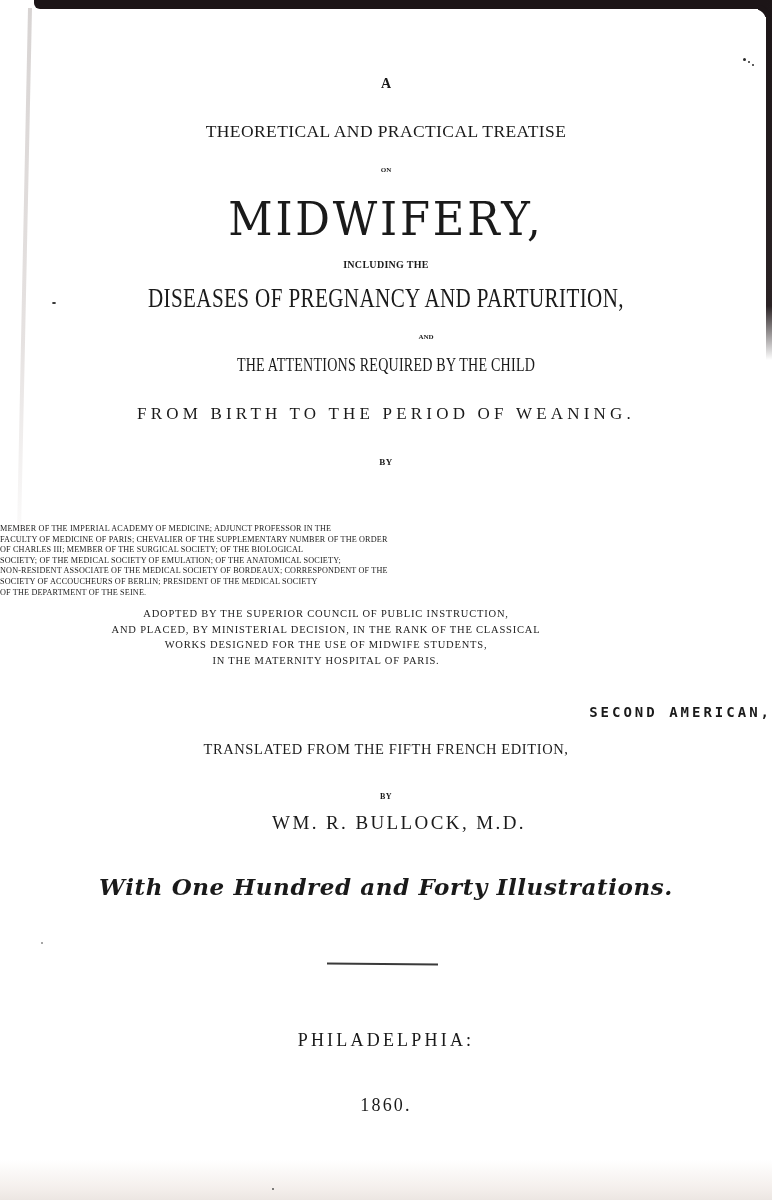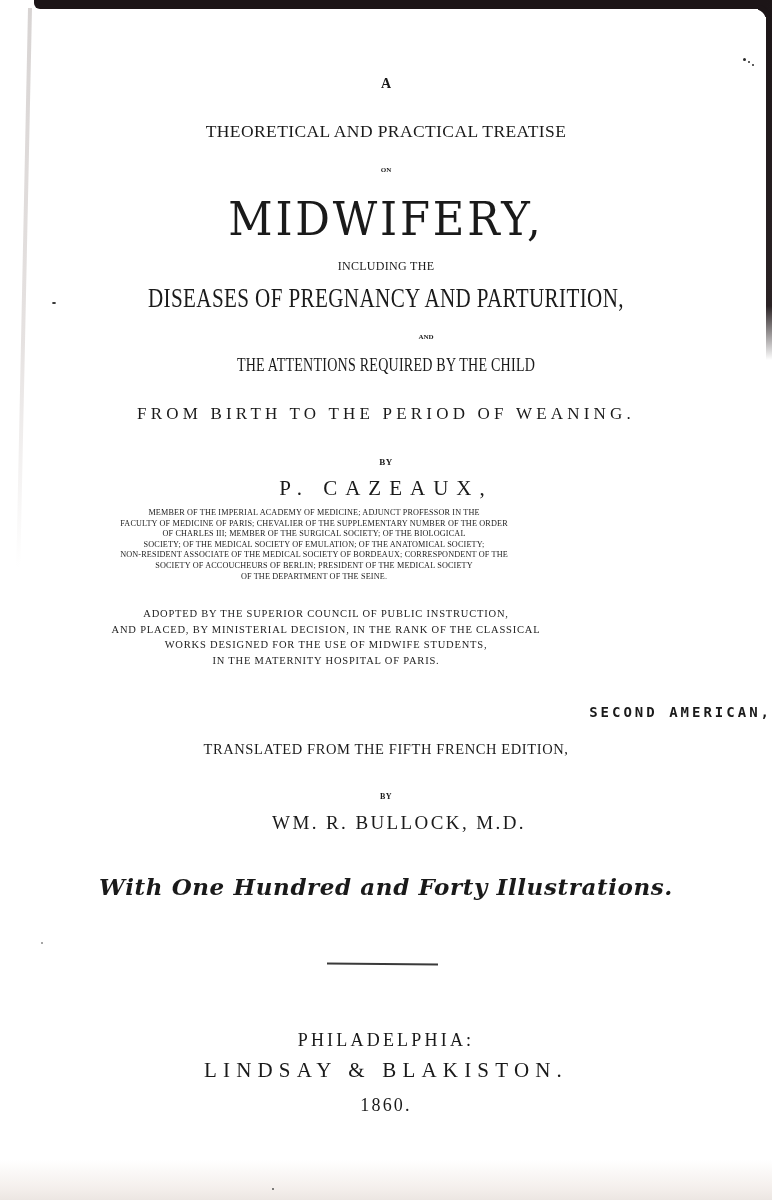--- a/index.html
+++ b/index.html
@@ -93,7 +93,7 @@
       font-family: "DejaVu Serif", "Liberation Serif", serif;
       font-weight: normal;
     }
-    .t-including { top: 259px; font-size: 12px; font-weight: normal; letter-spacing: 0.3px; }
+    .t-including { top: 259px; font-size: 10px; font-weight: bold; letter-spacing: 0.3px; }
     .t-diseases {
       top: 283px;
       font-size: 27px;

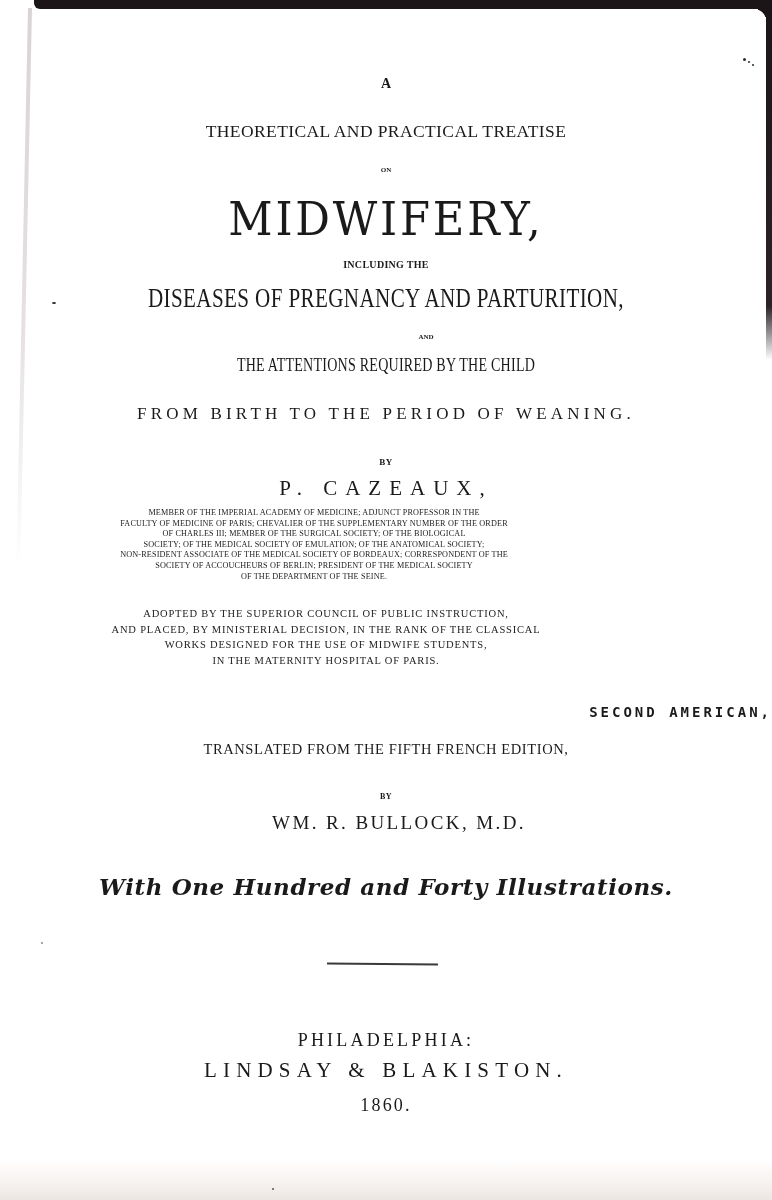--- a/index.html
+++ b/index.html
@@ -225,7 +225,6 @@
   <div class="line t-weaning">FROM BIRTH TO THE PERIOD OF WEANING.</div>
 
   <div class="line t-by1">BY</div>
-  <div class="line t-author">P. CAZEAUX,</div>
 
   <div class="credentials">
     <div>MEMBER OF THE IMPERIAL ACADEMY OF MEDICINE; ADJUNCT PROFESSOR IN THE</div>

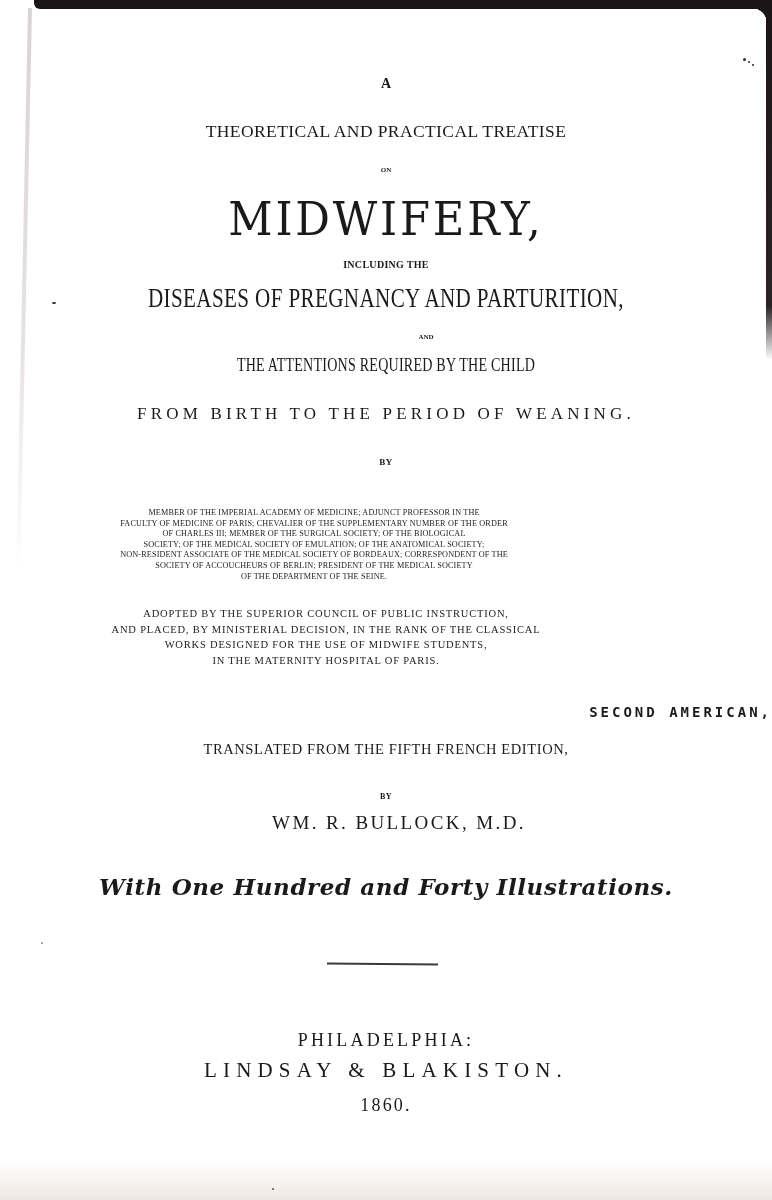--- a/index.html
+++ b/index.html
@@ -121,10 +121,10 @@
     }
     .credentials {
       position: absolute;
-      top: 508px;
+      top: 524px;
       left: 0;
       width: 628px;
-      text-align: center;
+      text-align: left;
       font-size: 8.2px;
       line-height: 10.6px;
       letter-spacing: 0.15px;

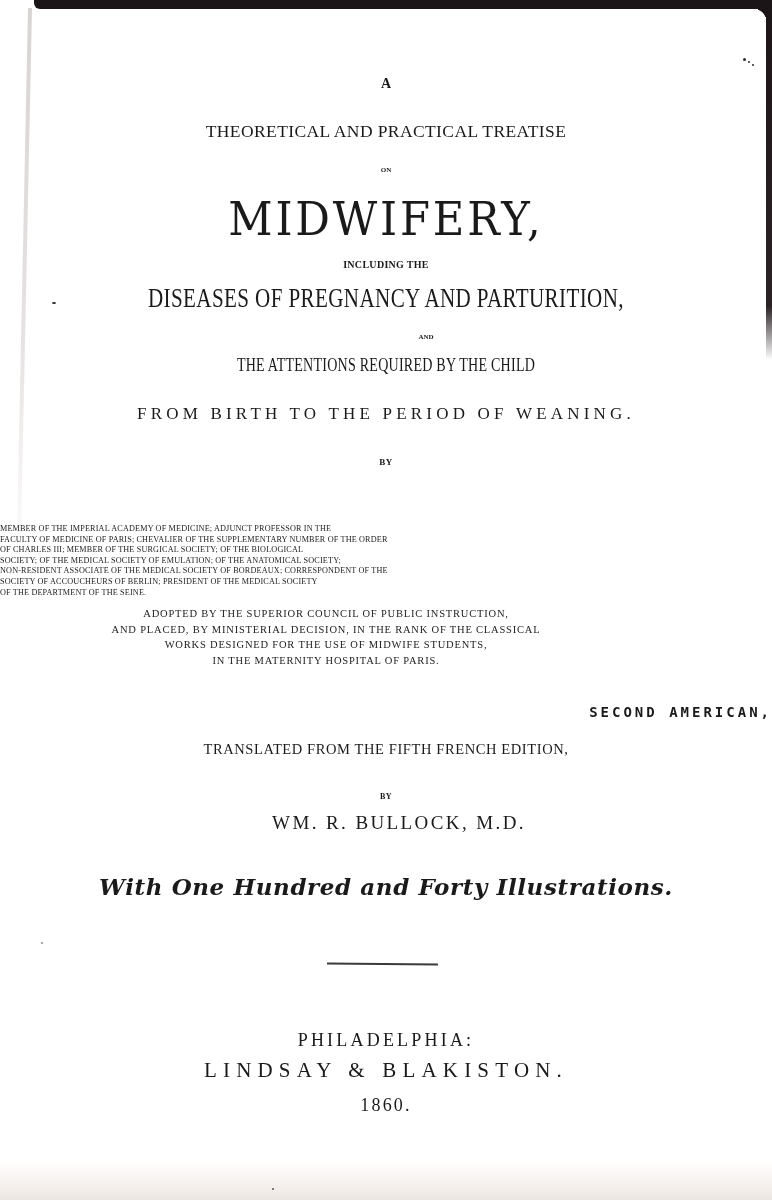--- a/index.html
+++ b/index.html
@@ -252,7 +252,6 @@
   <div class="rule"></div>
 
   <div class="line t-city">PHILADELPHIA:</div>
-  <div class="line t-publisher">LINDSAY &amp; BLAKISTON.</div>
   <div class="line t-year">1860.</div>
 
 </div>

